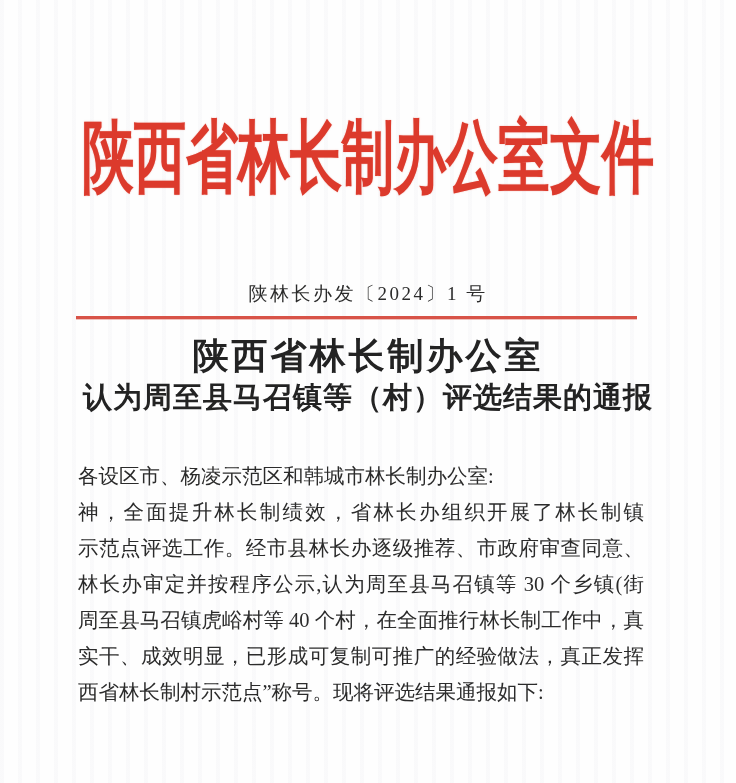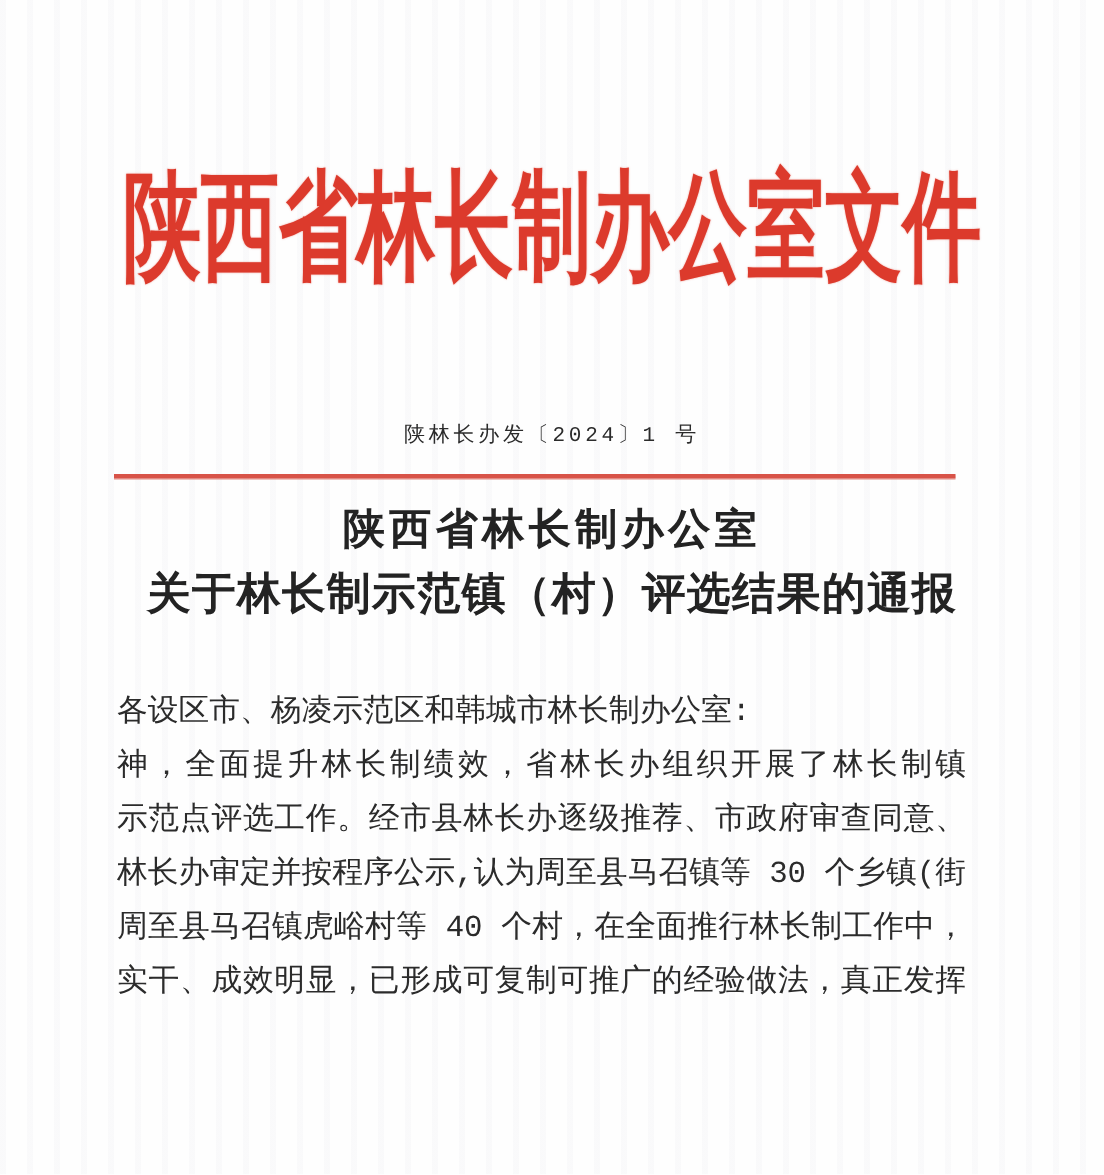--- a/index.html
+++ b/index.html
@@ -14,7 +14,7 @@
         rgba(246,246,248,0.55) 0px, rgba(246,246,248,0.55) 4px,
         rgba(255,255,255,0) 4px, rgba(255,255,255,0) 18px),
       #fefefe;
-    font-family: Liberation Mono, monospace;
+    font-family: Liberation Serif, serif;
   }
 
   

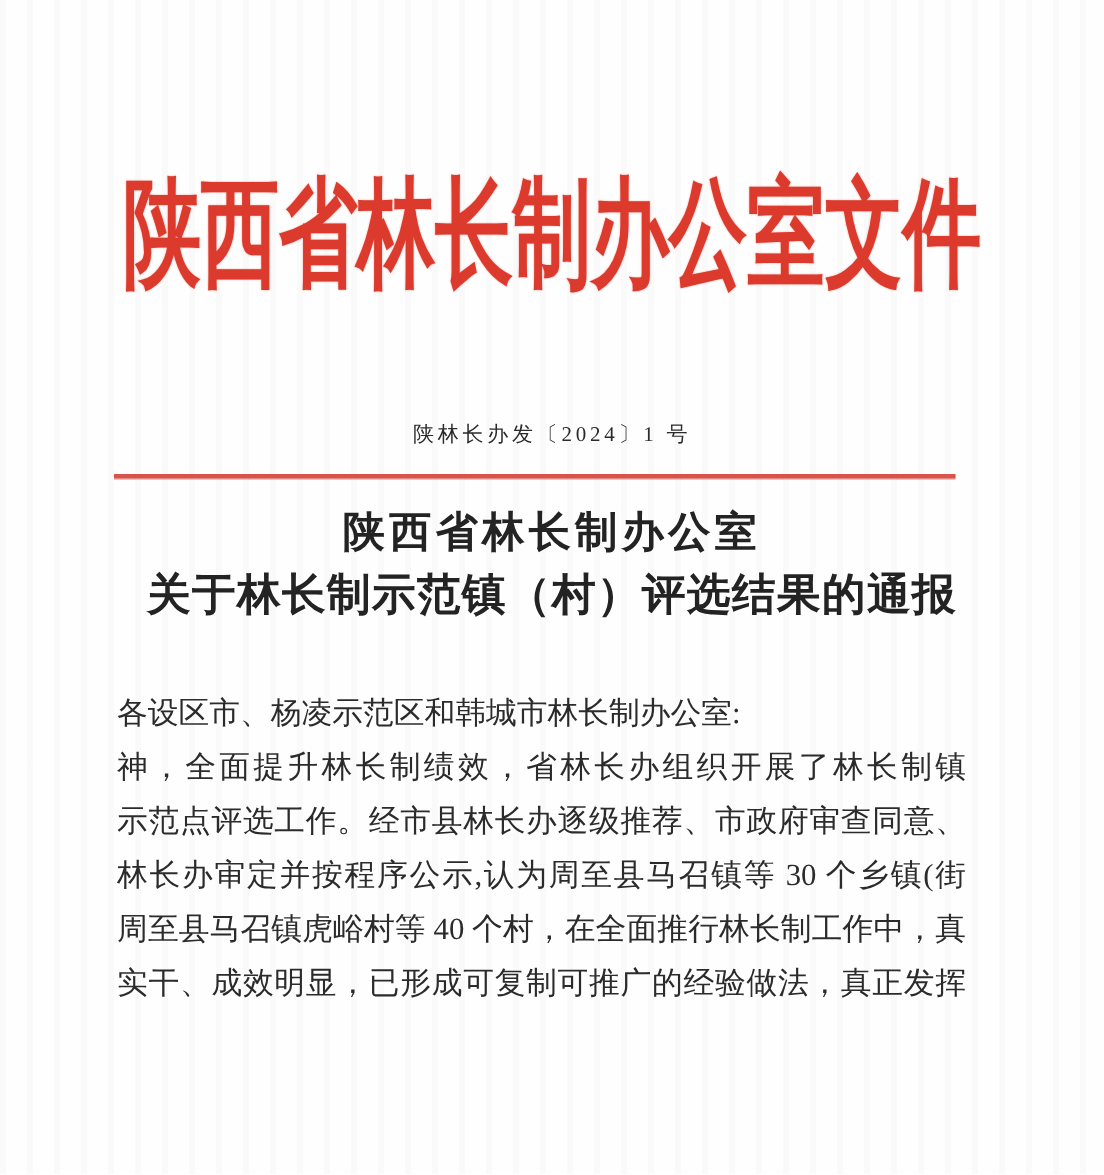--- a/index.html
+++ b/index.html
@@ -41,7 +41,7 @@
     left: 0;
     width: 736px;
     text-align: center;
-    font-size: 14px;
+    font-size: 19px;
     letter-spacing: 2.5px;
     color: #2b2b2b;
     white-space: nowrap;

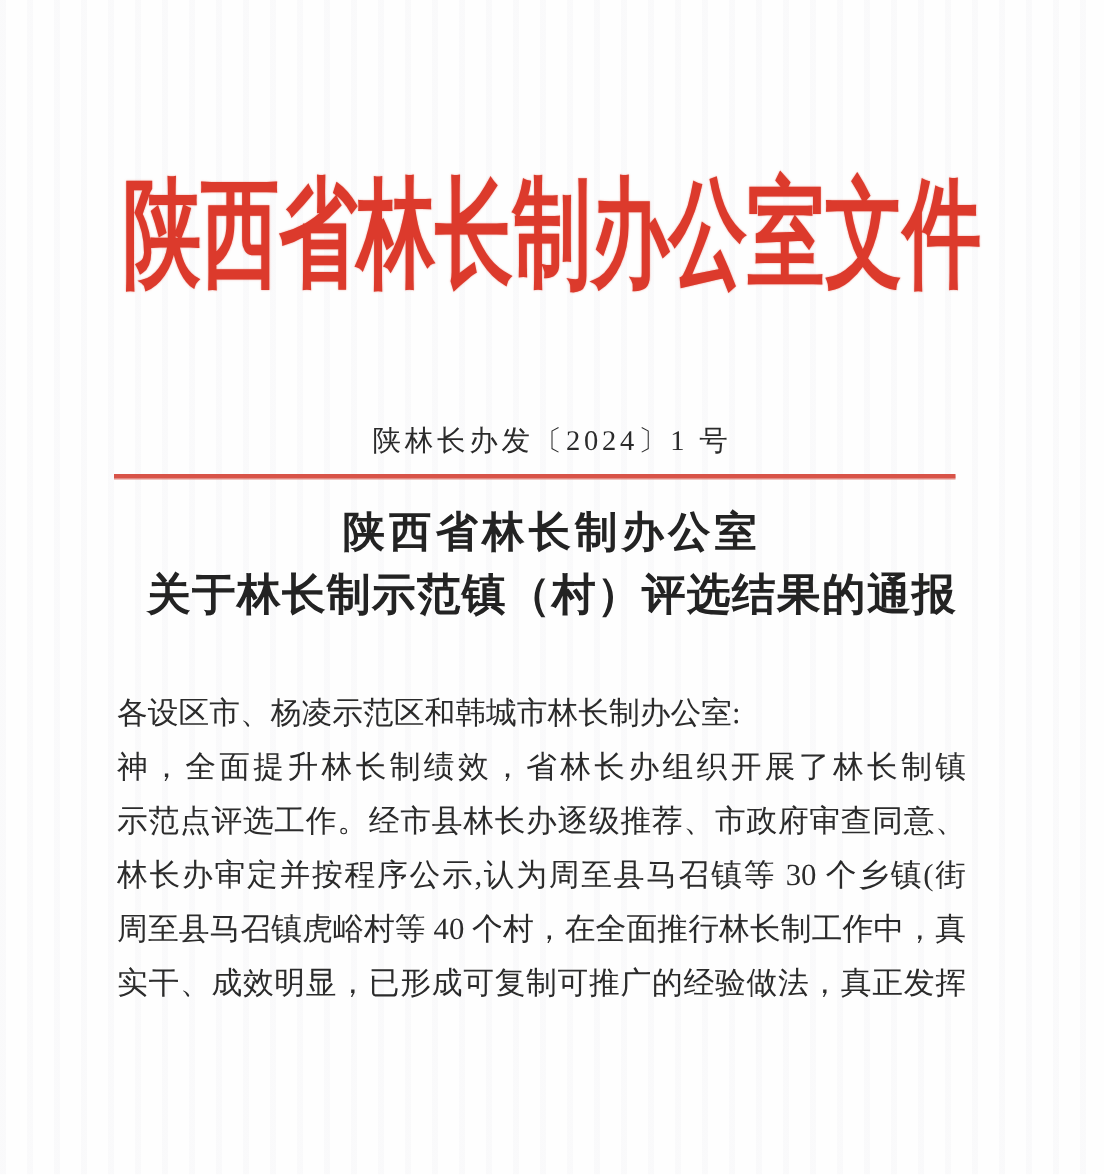--- a/index.html
+++ b/index.html
@@ -69,7 +69,7 @@
     color: #232323;
     white-space: nowrap;
   }
-  .title-l1 { font-size: 28px; line-height: 40px; letter-spacing: 3px; }
+  .title-l1 { font-size: 36px; line-height: 40px; letter-spacing: 3px; }
   .title-l2 { font-size: 29px; line-height: 43px; letter-spacing: 1px; }
 
   

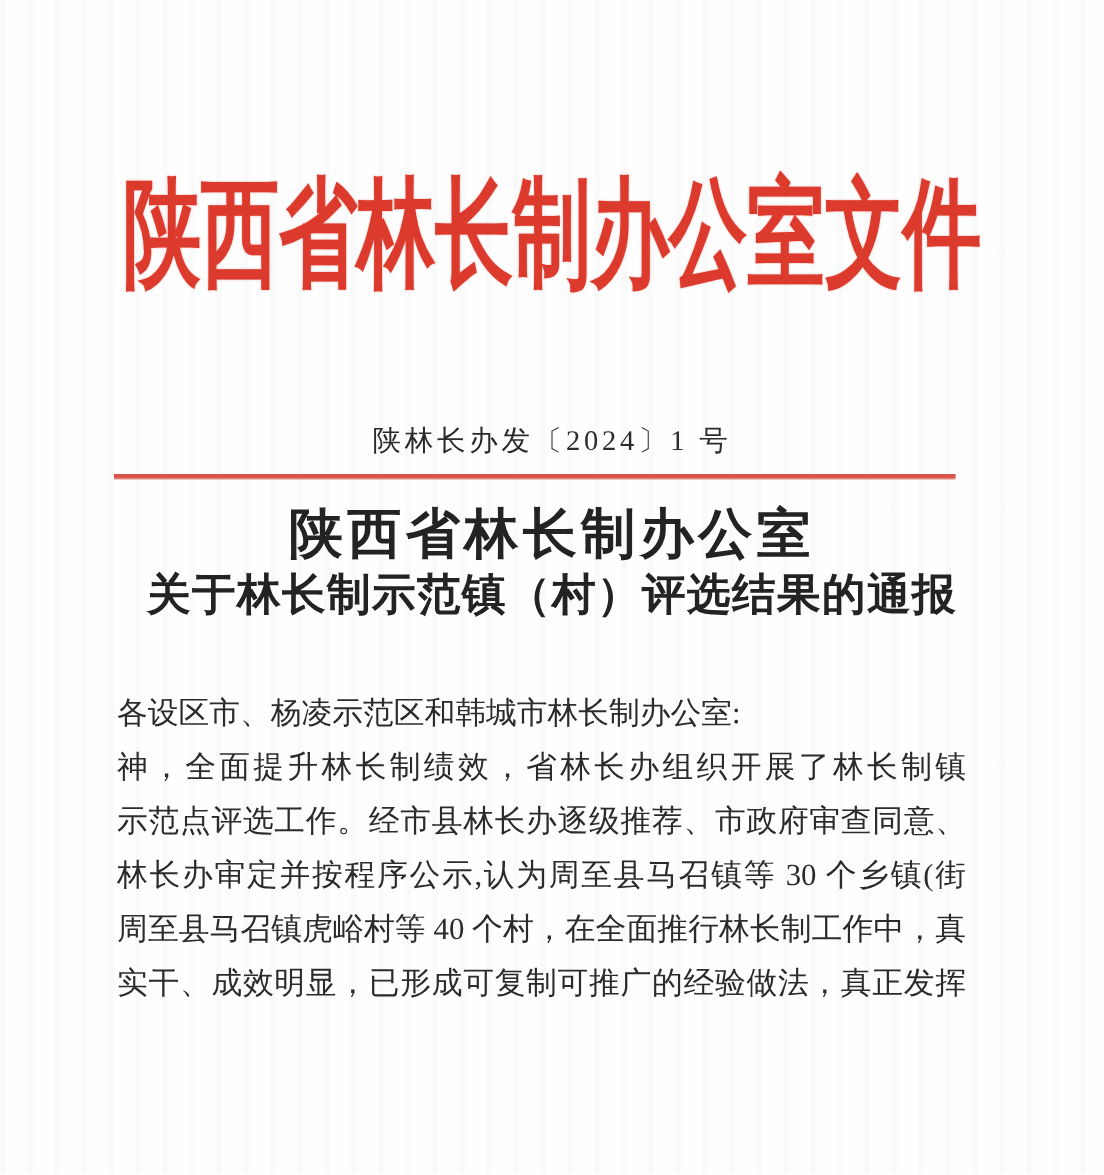--- a/index.html
+++ b/index.html
@@ -106,7 +106,7 @@
 
   <div class="doc-title">
     <div class="title-l1">陕西省林长制办公室</div>
-    <div class="title-l2">关于林长制示范镇（村）评选结果的通报</div>
+    <div class="title-l2">认为周至县马召镇等（村）评选结果的通报</div>
   </div>
 
   <div class="body-block">

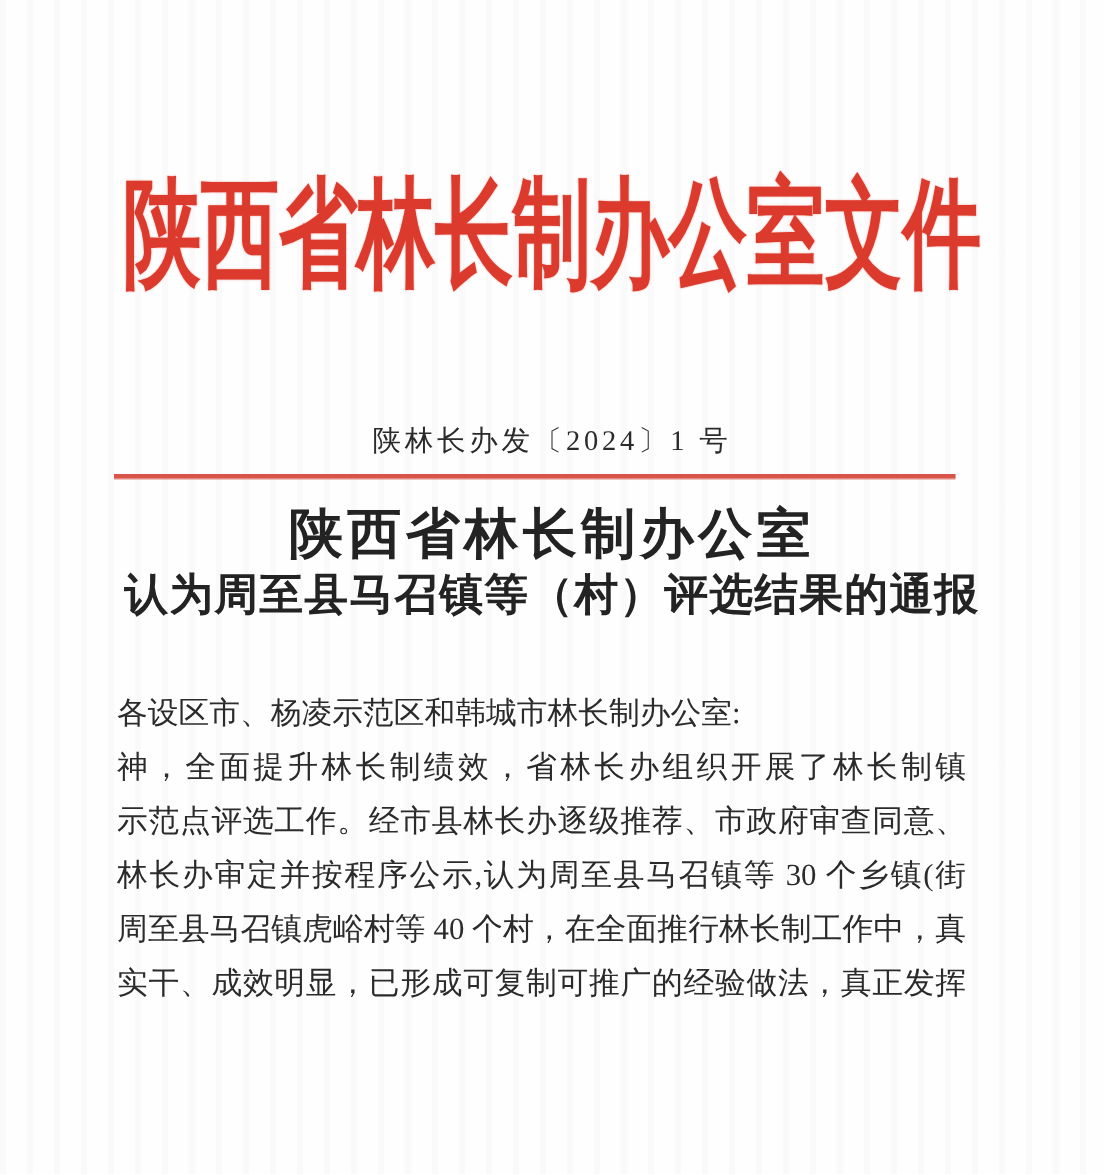--- a/index.html
+++ b/index.html
@@ -116,6 +116,7 @@
     <div class="line just">林长办审定并按程序公示,认为周至县马召镇等 30 个乡镇(街道)、</div>
     <div class="line just">周至县马召镇虎峪村等 40 个村，在全面推行林长制工作中，真抓</div>
     <div class="line just">实干、成效明显，已形成可复制可推广的经验做法，真正发挥了</div>
+    <div class="line">西省林长制村示范点”称号。现将评选结果通报如下:</div>
   </div>
 
 </div>

